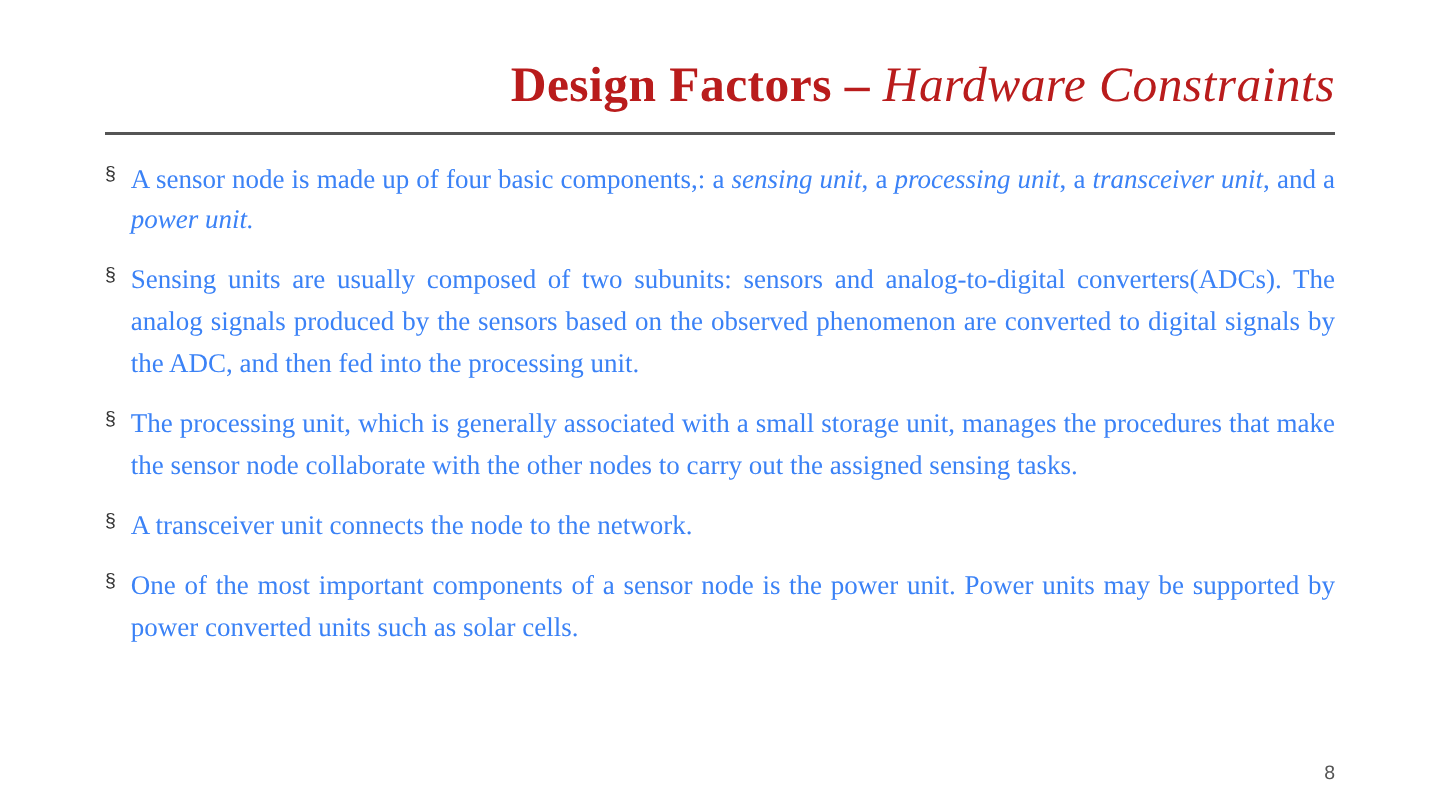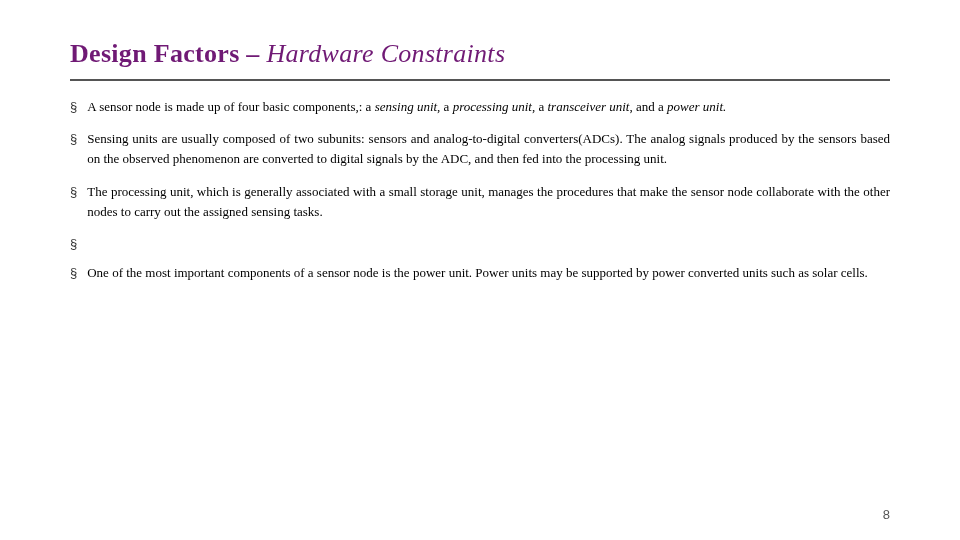--- a/index.html
+++ b/index.html
@@ -29,11 +29,12 @@
     }
 
     .title {
-      font-size: 26px;
+      font-size: 33px;
       font-weight: normal;
-      color: #701a75;
+      color: #b91c1c;
       letter-spacing: 0.3px;
       line-height: 1.2;
+      text-align: right;
     }
 
     .title .normal {

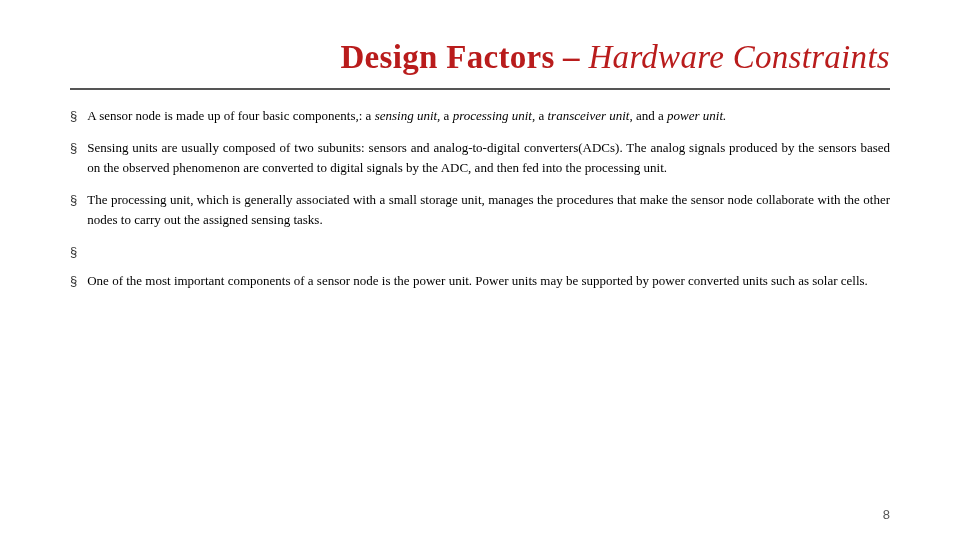--- a/index.html
+++ b/index.html
@@ -74,8 +74,8 @@
     }
 
     .bullet-text {
-      font-size: 13px;
-      color: #000000;
+      font-size: 18px;
+      color: #3b82f6;
       line-height: 1.55;
       text-align: justify;
     }

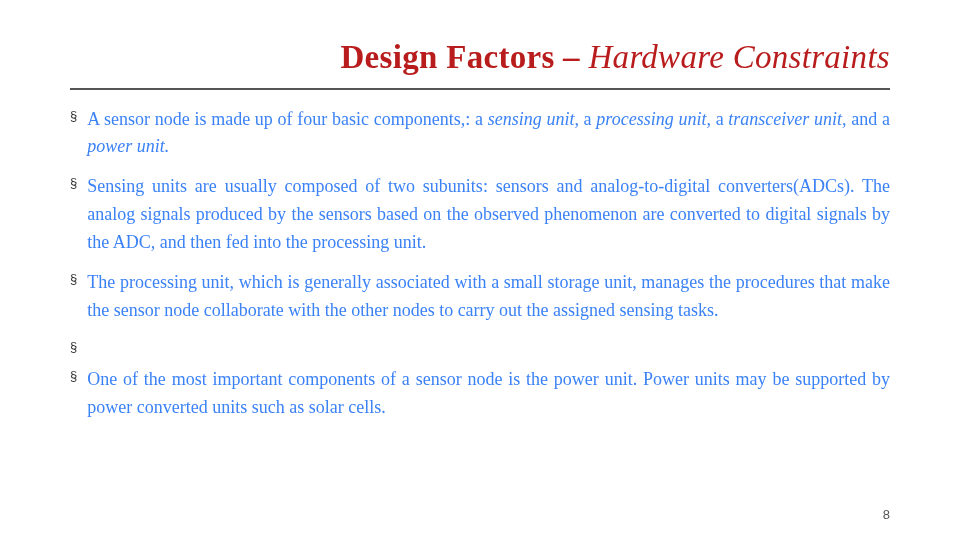--- a/index.html
+++ b/index.html
@@ -125,6 +125,7 @@
 
     <div class="bullet-item">
       <span class="bullet-symbol">§</span>
+      <span class="bullet-text">A transceiver unit connects the node to the network.</span>
     </div>
 
     <div class="bullet-item">

